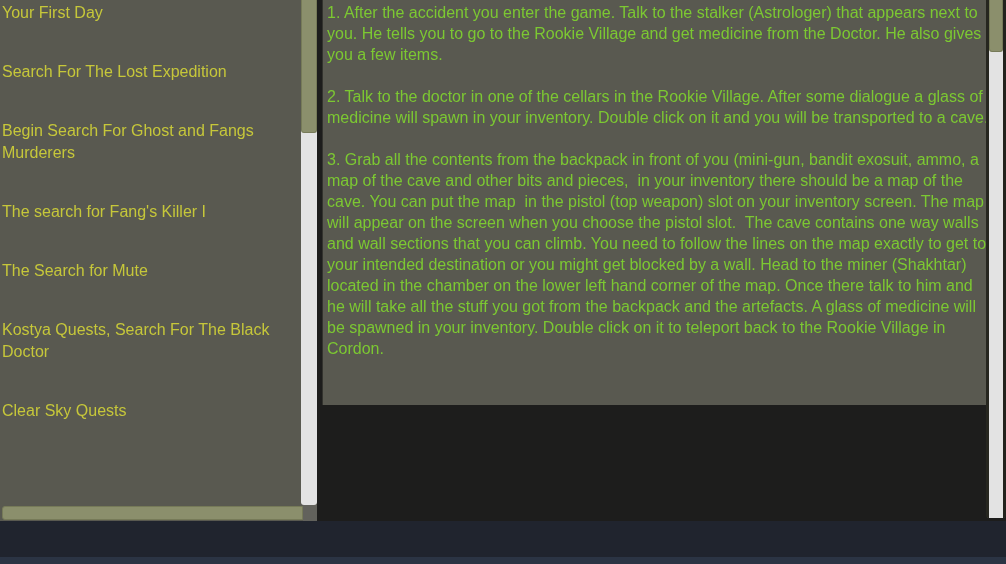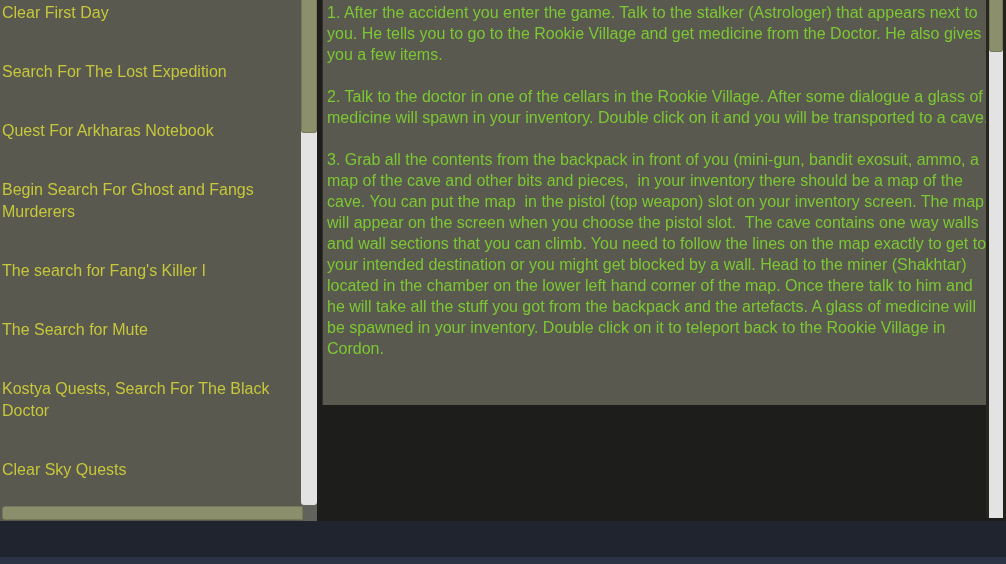--- a/index.html
+++ b/index.html
@@ -109,7 +109,7 @@
 
   <div class="sidebar-panel">
     <div class="quest-list">
-      <div class="quest-item">Clear First Day</div>
+      <div class="quest-item">Your First Day</div>
       <div class="quest-item">Search For The Lost Expedition</div>
       <div class="quest-item">Quest For Arkharas Notebook</div>
       <div class="quest-item">Begin Search For Ghost and Fangs Murderers</div>

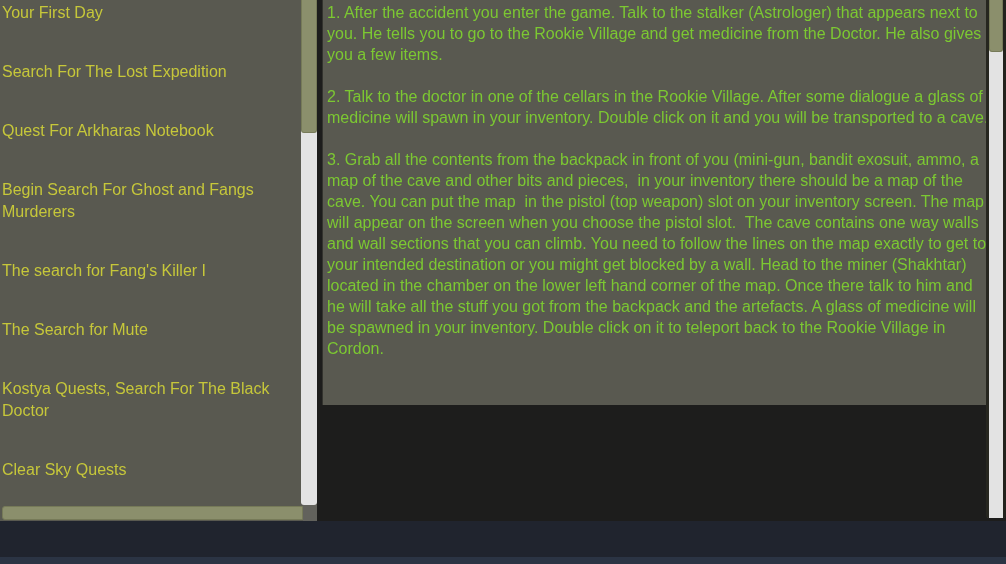--- a/index.html
+++ b/index.html
@@ -111,7 +111,6 @@
     <div class="quest-list">
       <div class="quest-item">Your First Day</div>
       <div class="quest-item">Search For The Lost Expedition</div>
-      <div class="quest-item">Quest For Arkharas Notebook</div>
       <div class="quest-item">Begin Search For Ghost and Fangs Murderers</div>
       <div class="quest-item">The search for Fang's Killer I</div>
       <div class="quest-item">The Search for Mute</div>

